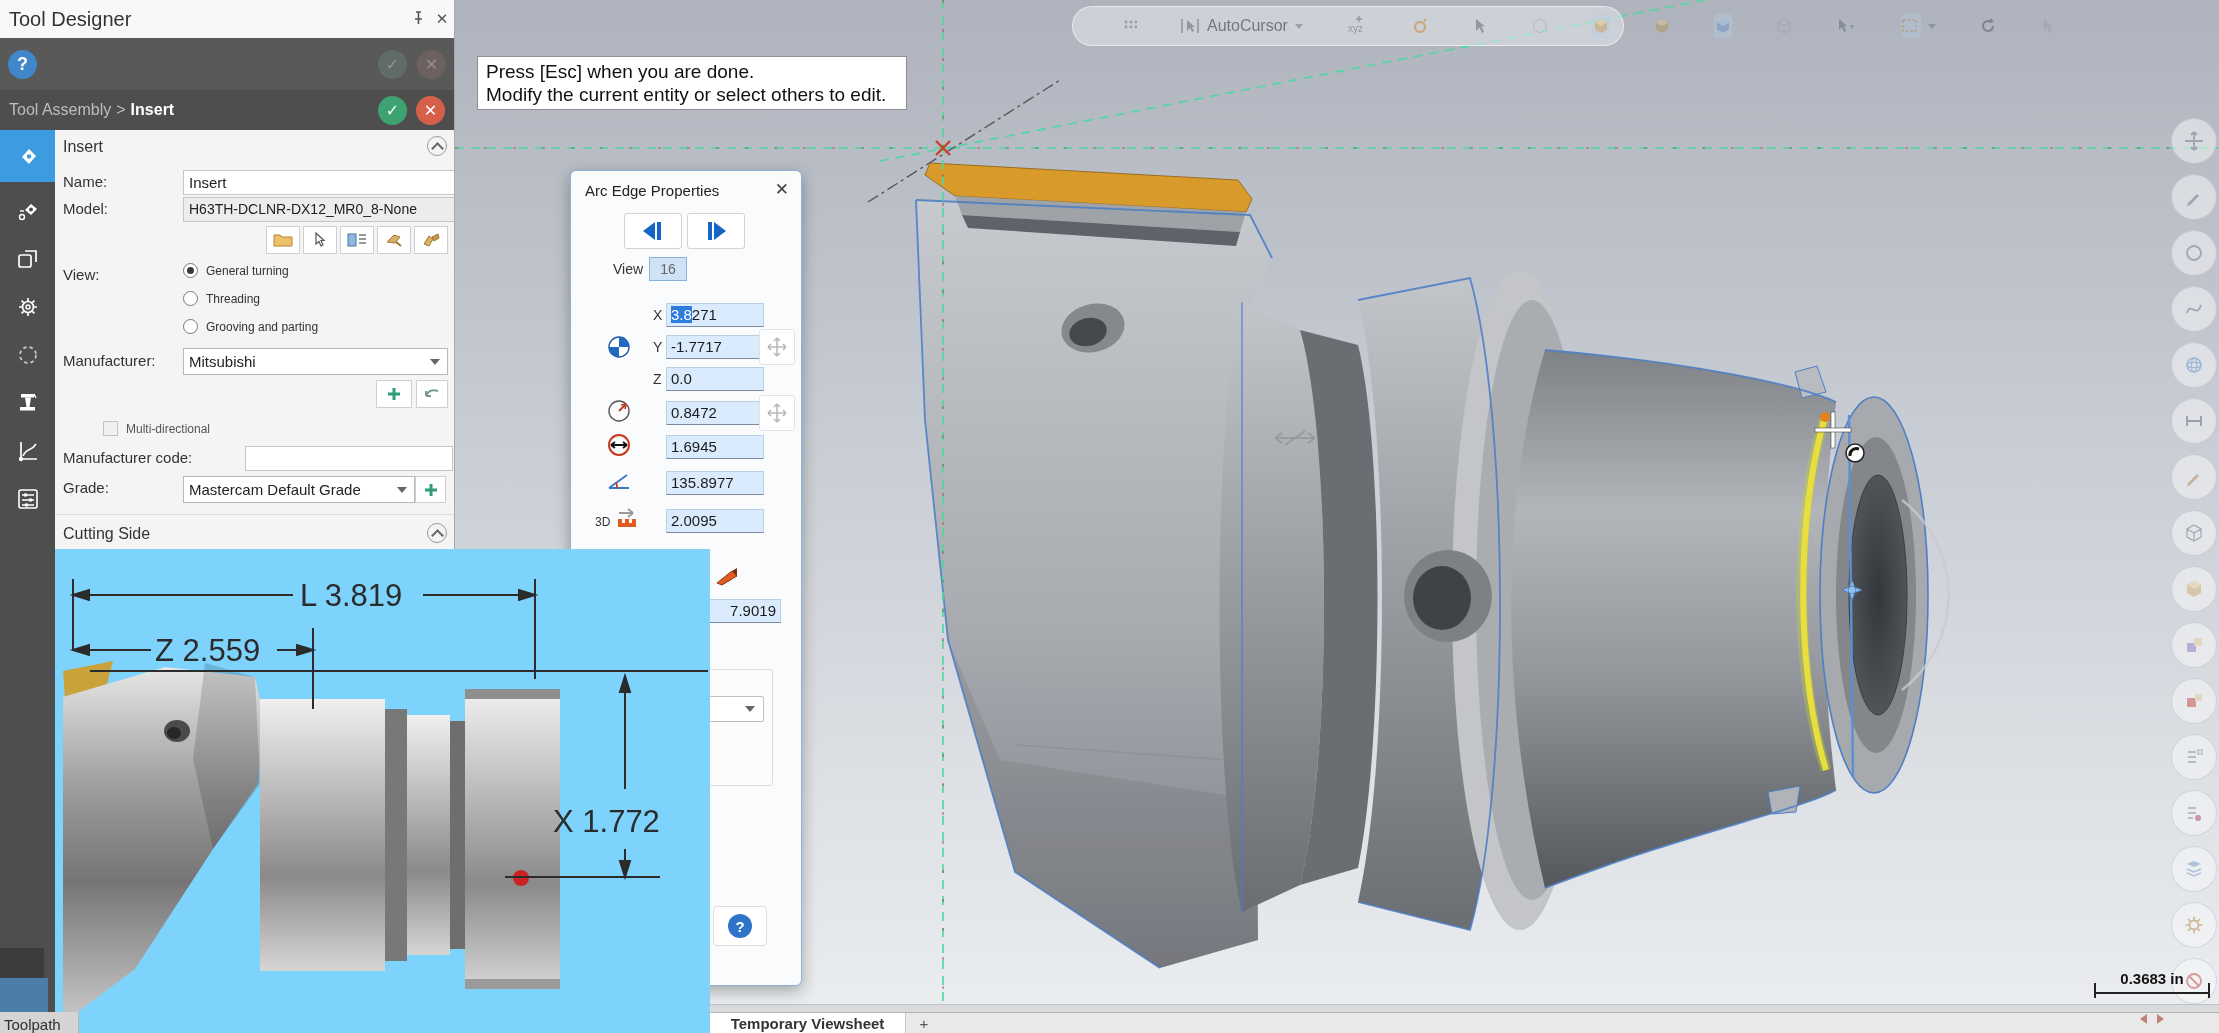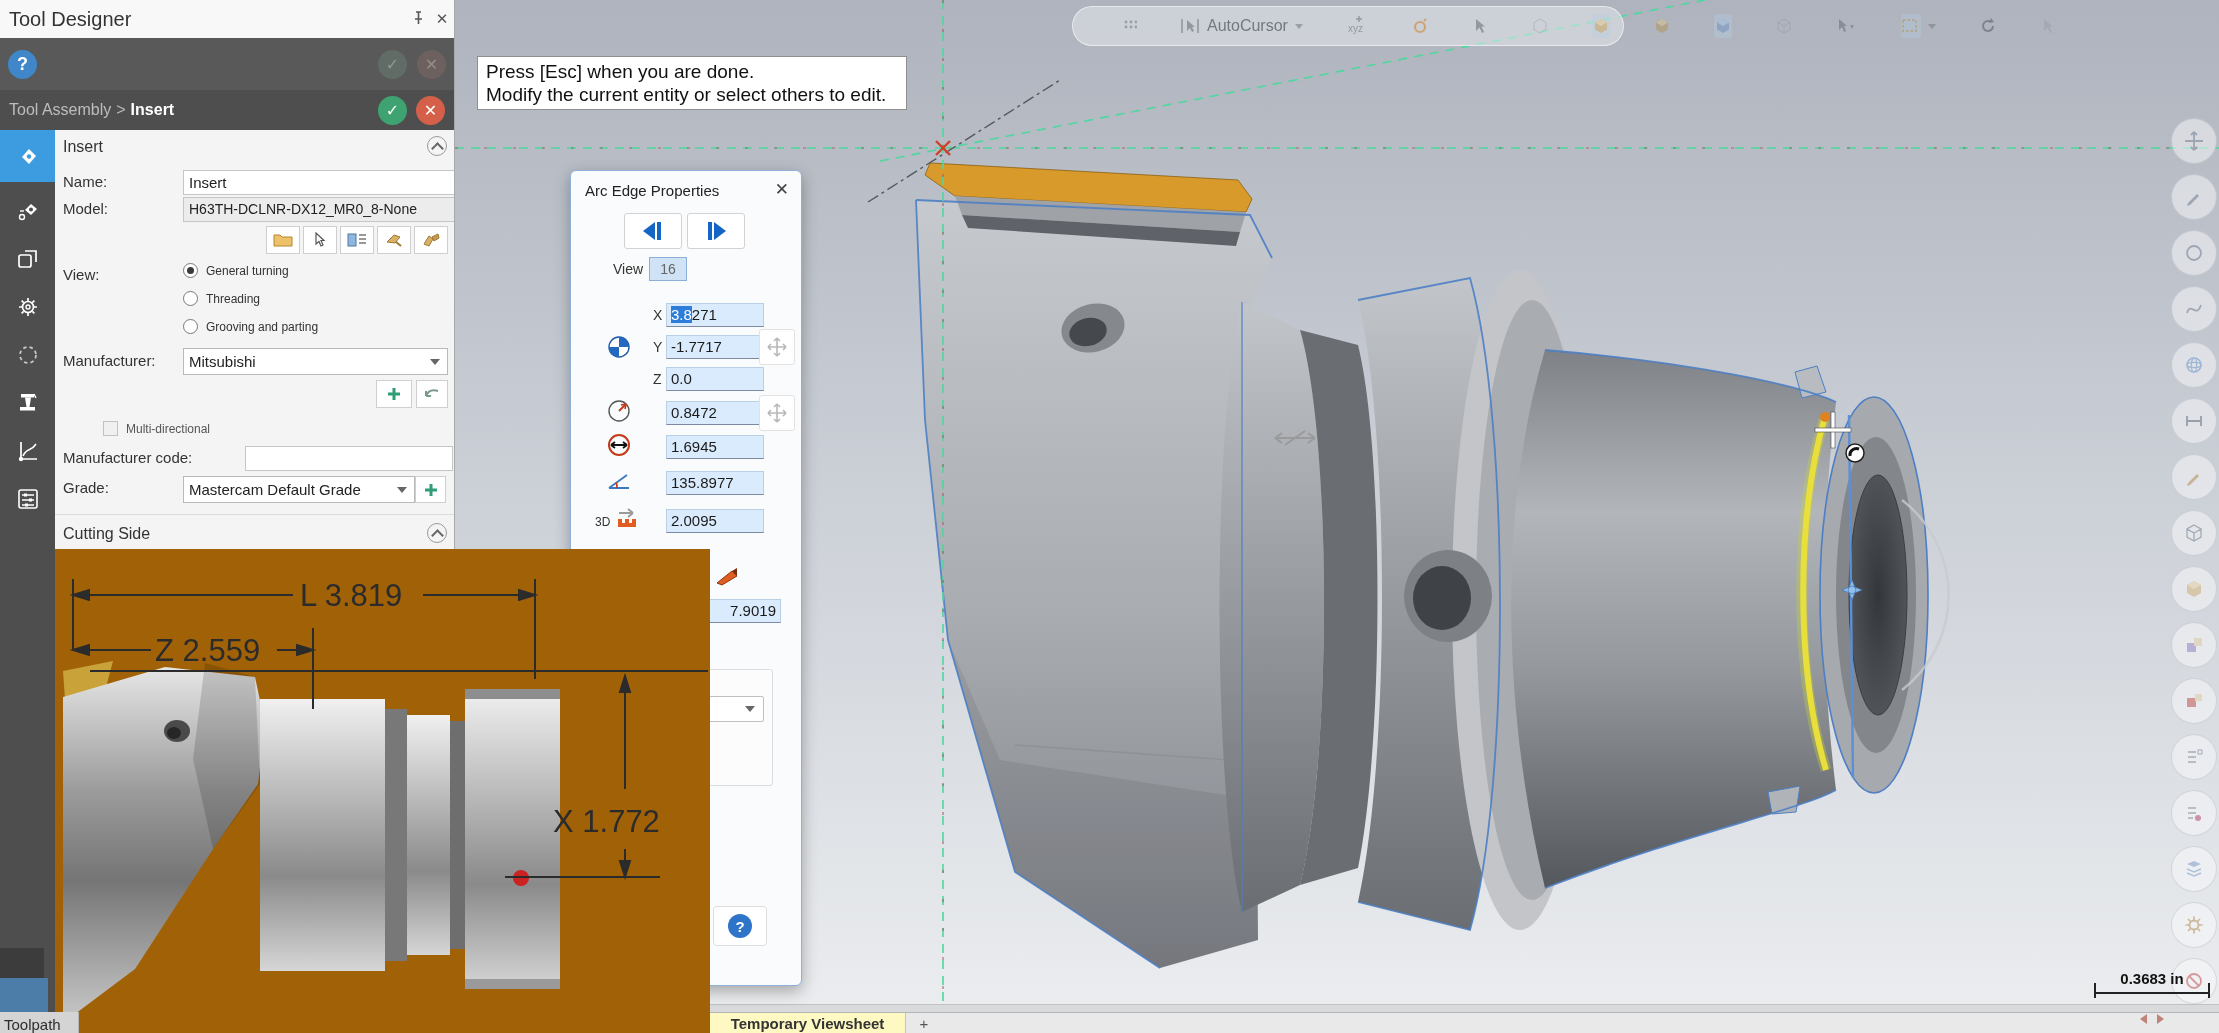--- a/index.html
+++ b/index.html
@@ -118,7 +118,7 @@
     font-weight:bold;display:flex;align-items:center;justify-content:center;}
 
   
-  .inset{left:55px;top:549px;width:655px;height:484px;background:#a16207;z-index:8;}
+  .inset{left:55px;top:549px;width:655px;height:484px;background:#7dd3fc;z-index:8;}
 
   
   .scrollstrip{left:710px;top:1004px;width:1509px;height:8px;background:#d8dadc;z-index:3;border-top:1px solid #bfc2c5;}

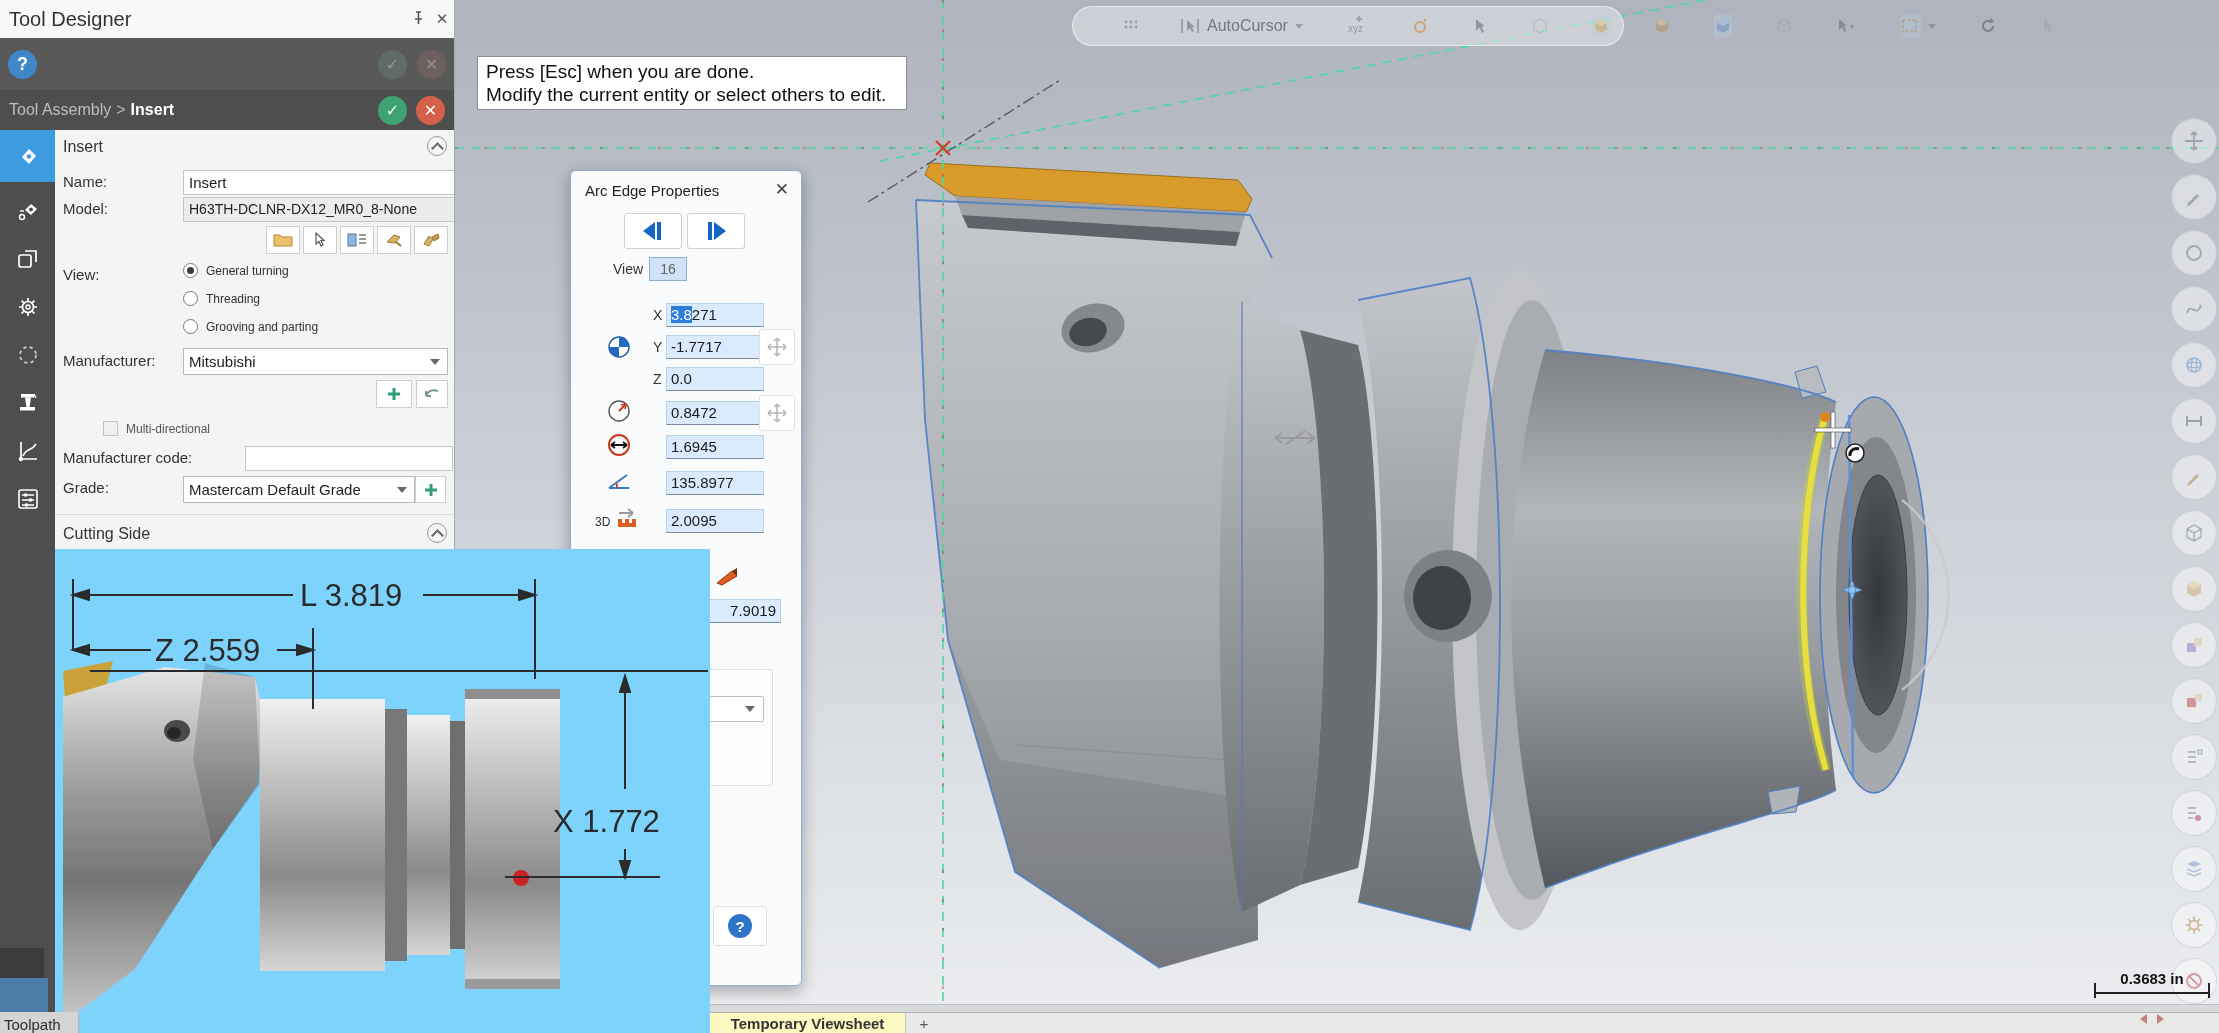--- a/index.html
+++ b/index.html
@@ -124,7 +124,7 @@
   .scrollstrip{left:710px;top:1004px;width:1509px;height:8px;background:#d8dadc;z-index:3;border-top:1px solid #bfc2c5;}
   .tabbar{left:710px;top:1012px;width:1509px;height:21px;background:#e9e9e9;z-index:3;
     border-top:1px solid #b5b5b5;display:flex;}
-  .vs-tab{width:195px;background:#fef9c3;border-right:1px solid #c4c4c4;font-size:15px;font-weight:bold;
+  .vs-tab{width:195px;background:#ffffff;border-right:1px solid #c4c4c4;font-size:15px;font-weight:bold;
     color:#333;display:flex;align-items:center;justify-content:center;}
   .vs-add{width:36px;font-size:15px;color:#555;display:flex;align-items:center;justify-content:center;}
   .scale-ind{left:2092px;top:970px;z-index:4;width:120px;text-align:center;}

